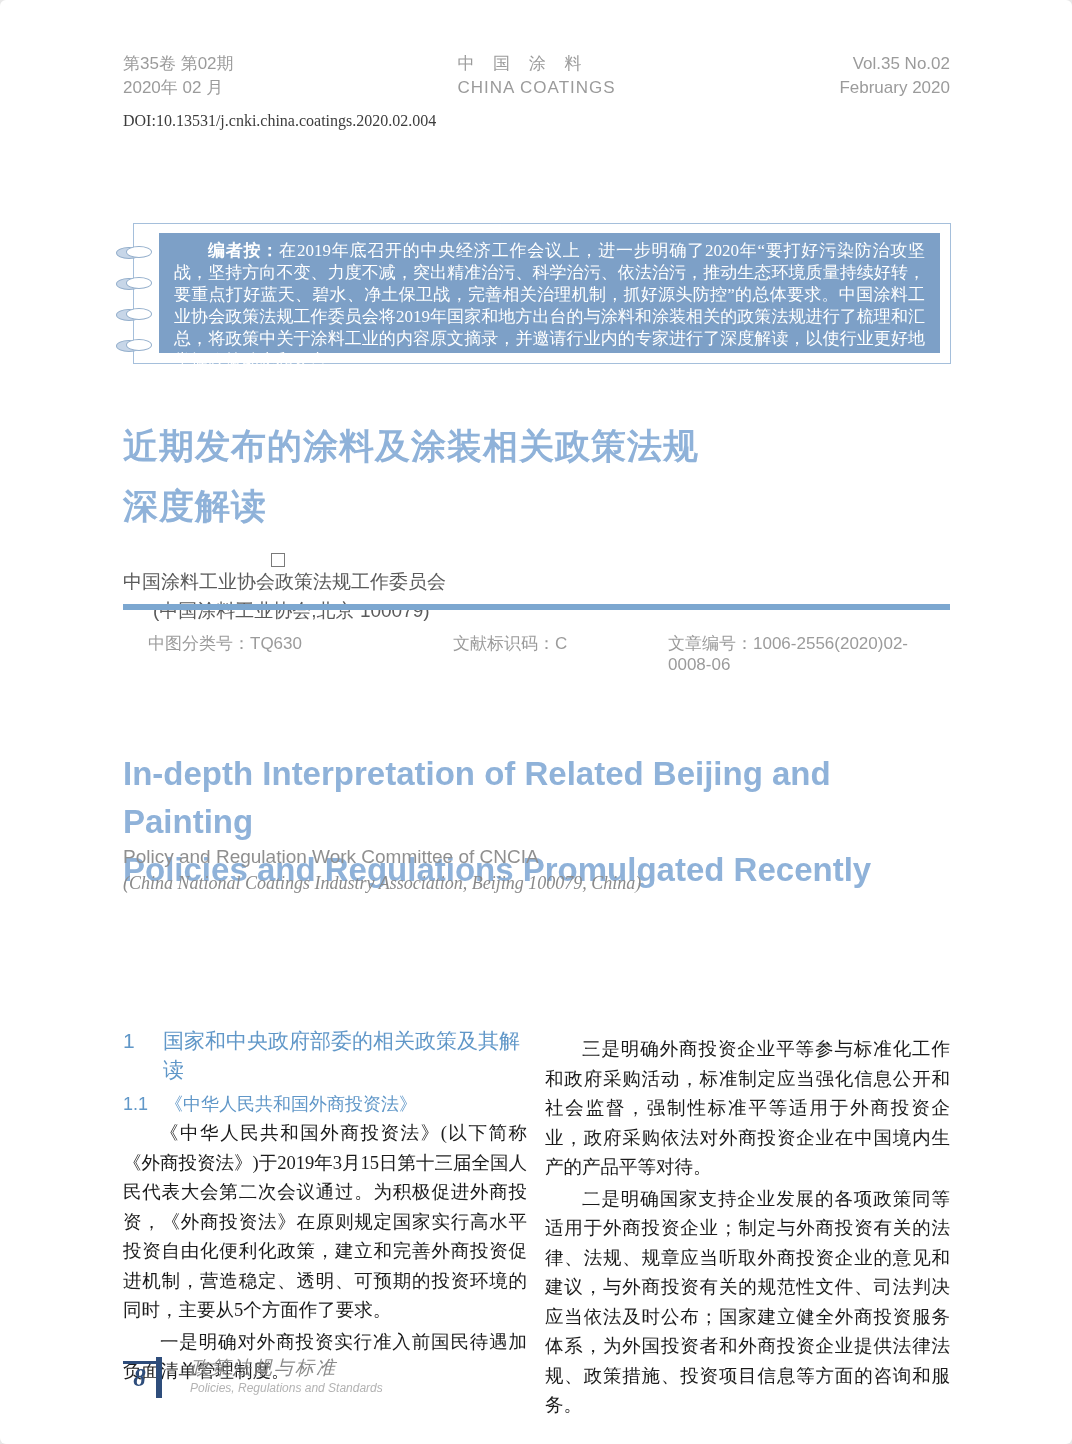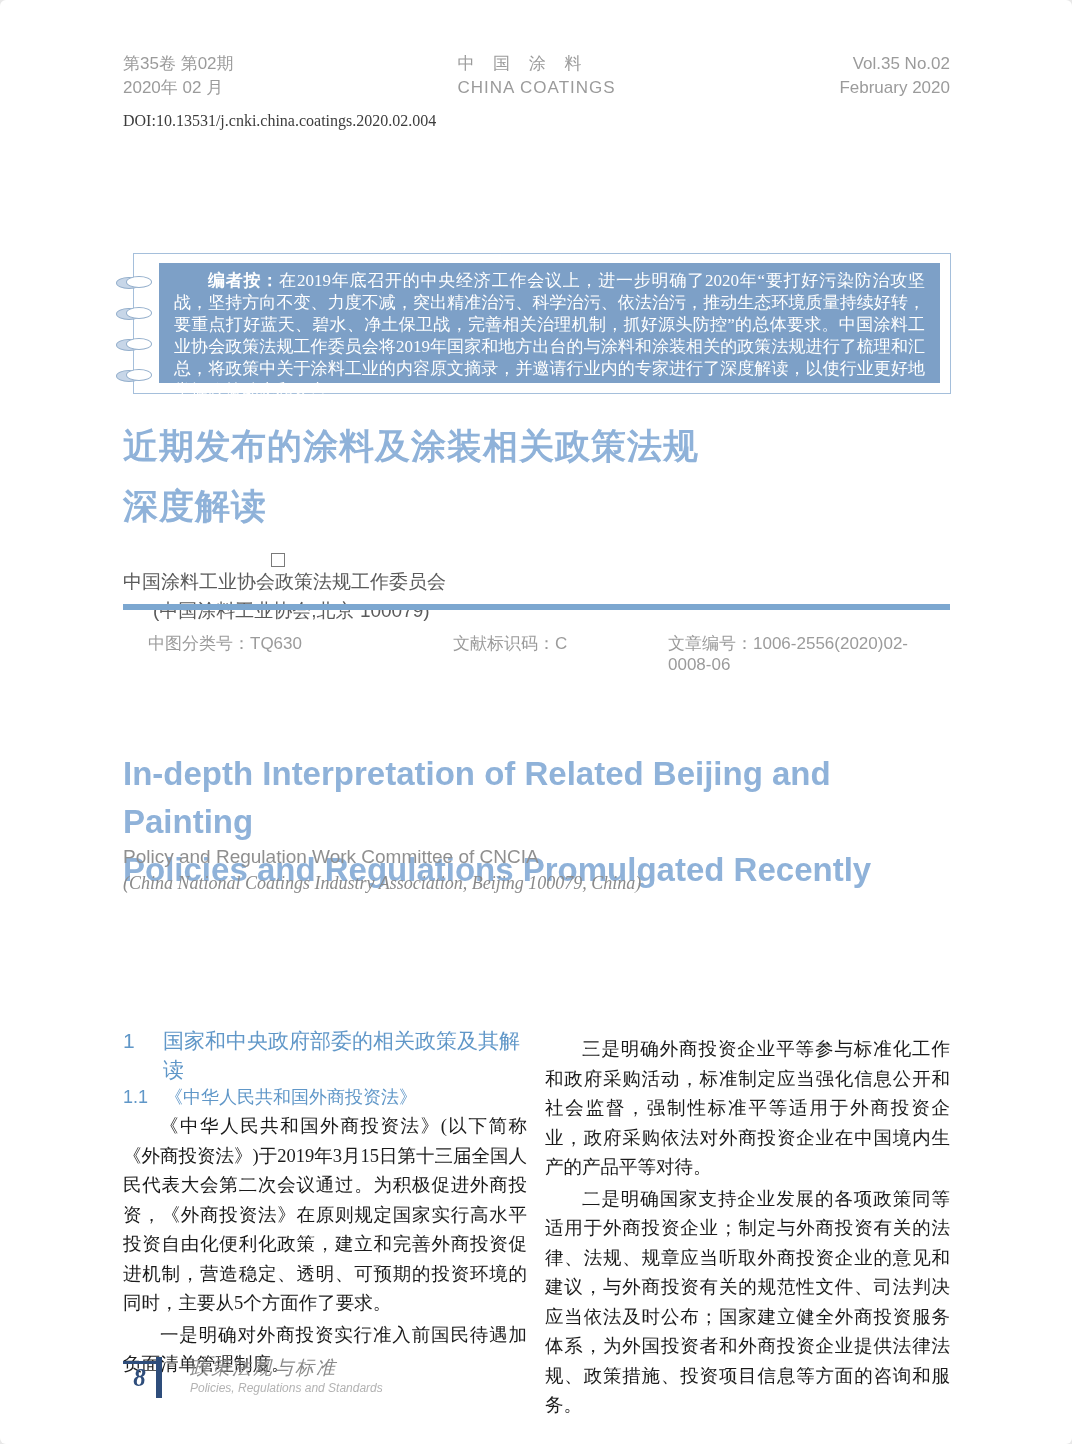--- a/index.html
+++ b/index.html
@@ -16,7 +16,7 @@
   .doi-line { position:absolute; top:112px; left:123px; font-family:"Liberation Serif","DejaVu Serif",serif; font-size:16px; color:#3c3c3c; }
 
   
-  .editor-outer { position:absolute; top:223px; left:133px; width:818px; height:141px; border:1px solid #a5bfdb; background:#ffffff;margin-top:30px; }
+  .editor-outer { position:absolute; top:223px; left:133px; width:818px; height:141px; border:1px solid #a5bfdb; background:#ffffff; }
   .editor-inner { position:absolute; top:9px; bottom:10px; left:25px; right:10px; background:#7da0c7; padding:7px 15px 0 15px; }
   .editor-inner p { color:#ffffff; font-family:"Liberation Serif","DejaVu Serif",serif; font-size:17px; line-height:22px; text-align:justify; text-indent:2em; }
   .editor-inner b { font-weight:bold; }

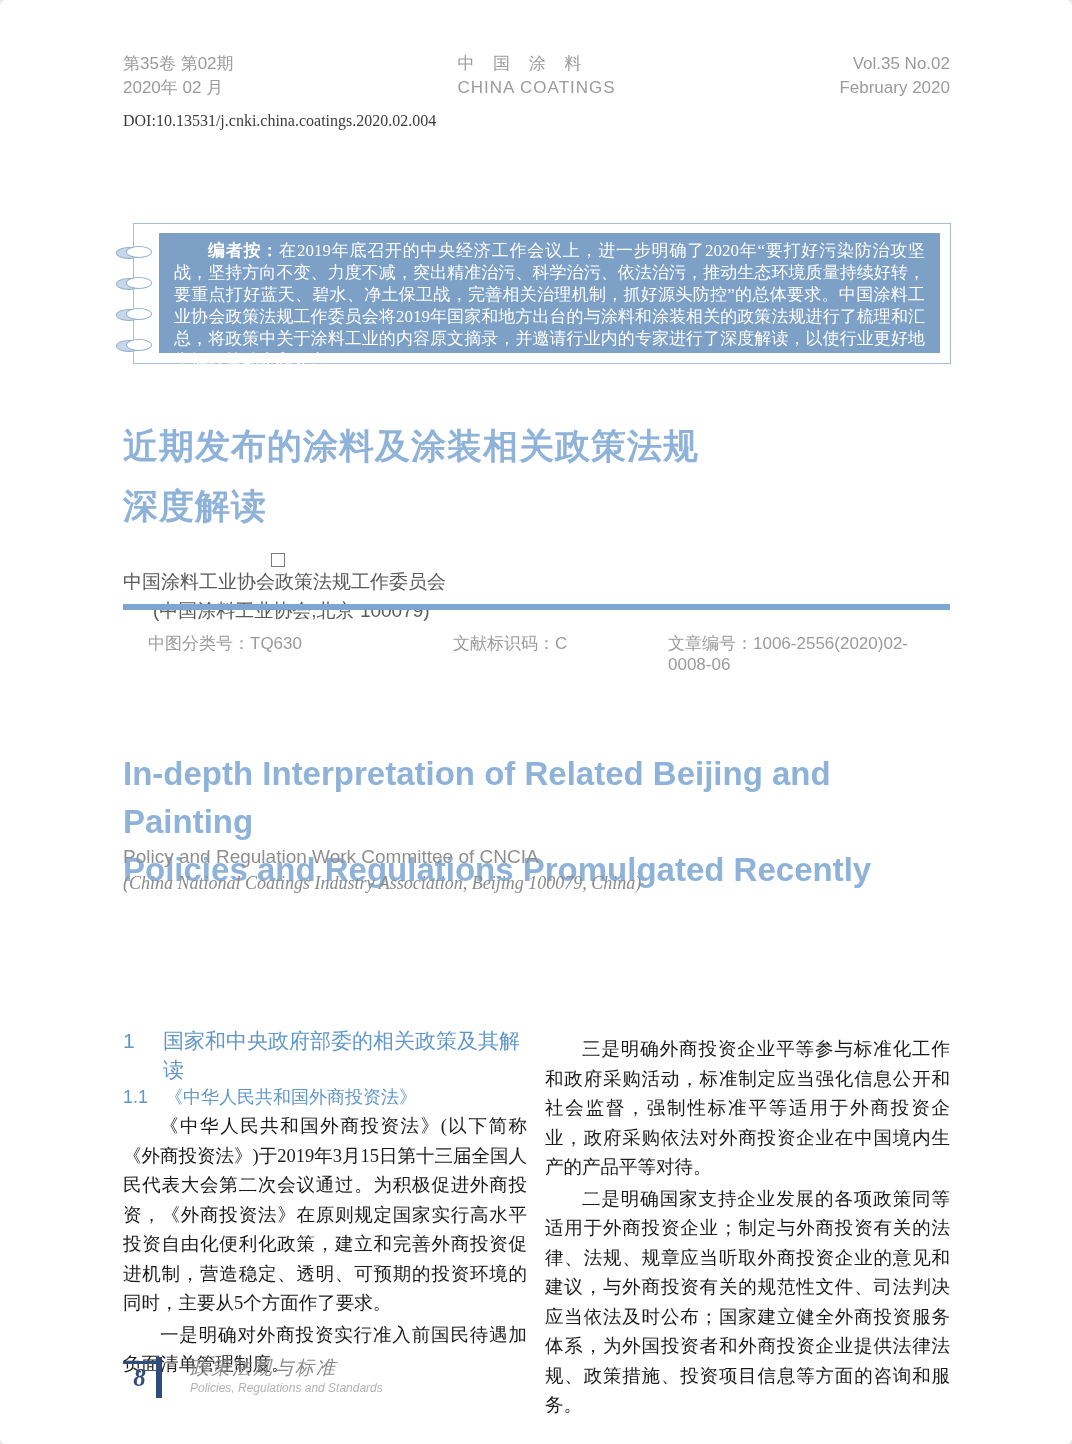--- a/index.html
+++ b/index.html
@@ -51,7 +51,7 @@
   .col-right { left:545px; width:405px; padding-top:7px; }
   .sec-h { display:flex; color:#6097c8; font-size:21px; line-height:29px; font-weight:500; }
   .sec-h .num { width:40px; flex:none; }
-  .sub-h { display:flex; color:#6097c8; font-size:18px; line-height:26px; }
+  .sub-h { display:flex; color:#6097c8; font-size:18px; line-height:26px; margin-top:7px; }
   .sub-h .num { width:42px; flex:none; }
   .col p.body-p { font-family:"Liberation Serif","DejaVu Serif",serif; font-size:18.5px; line-height:29.5px; color:#1b1b1b; text-align:justify; text-indent:2em; margin-top:2px; }
 

